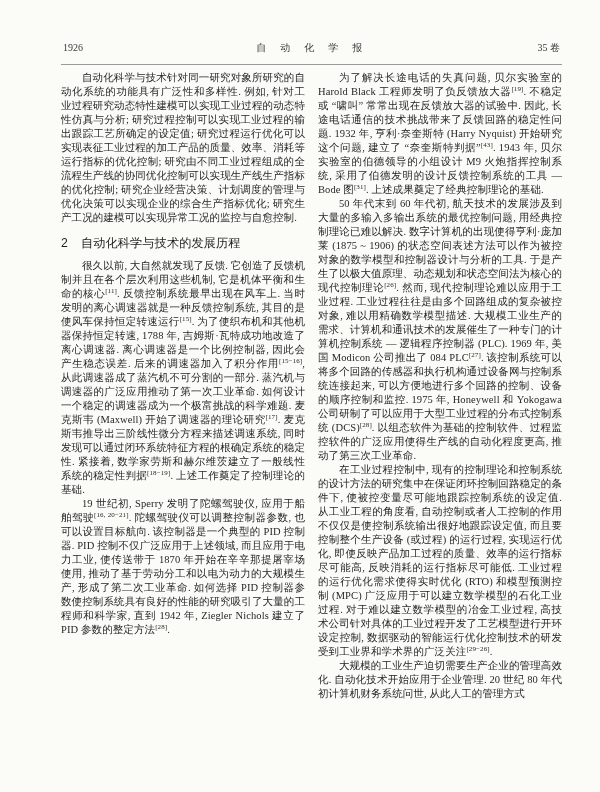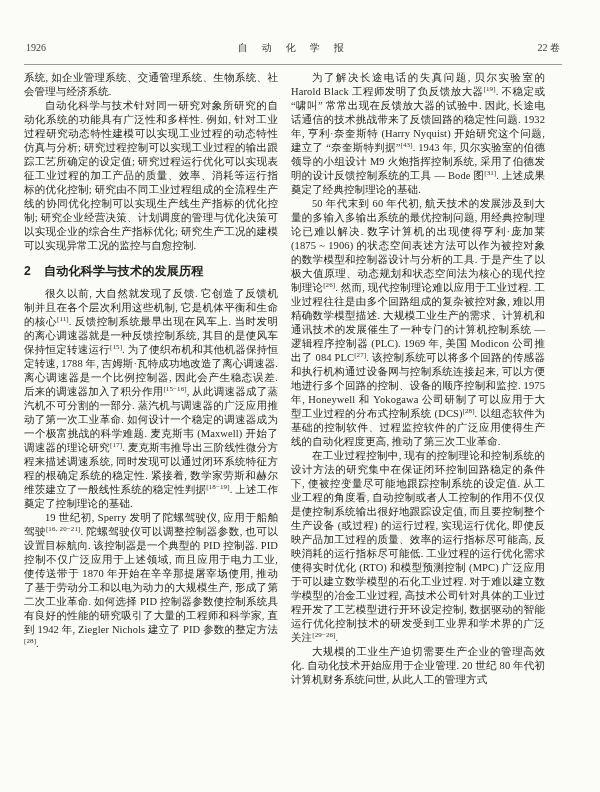--- a/index.html
+++ b/index.html
@@ -15,7 +15,7 @@
     background: #fbfbf8;
     color: #262626;
     font-family: "Liberation Serif", "DejaVu Serif", serif;
-    padding: 42px 38px 0 24px;
+    padding: 42px 38px 0 61px;
     overflow: hidden;
   }
   .running-header {

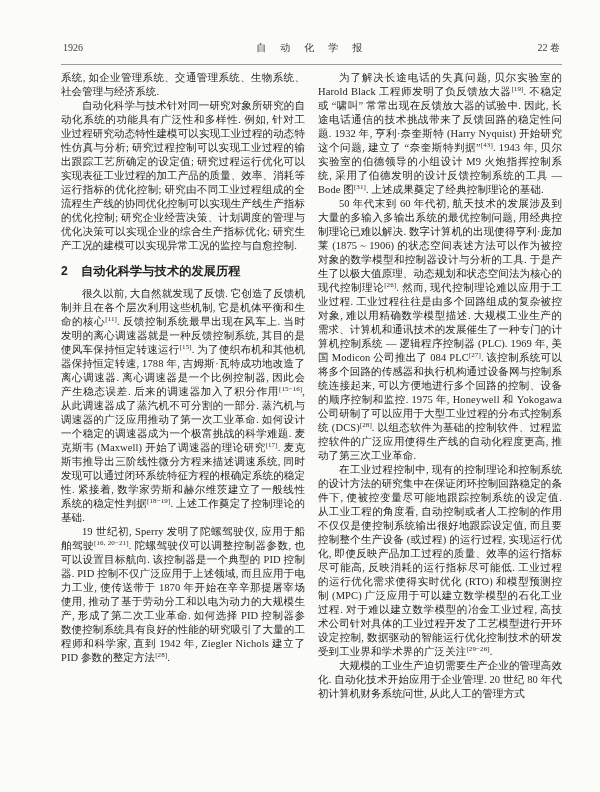--- a/index.html
+++ b/index.html
@@ -81,7 +81,7 @@
   <div class="running-header">
     <span>1926</span>
     <span class="jtitle">自　动　化　学　报</span>
-    <span>22 卷</span>
+    <span>35 卷</span>
   </div>
 
   <hr class="header-rule">

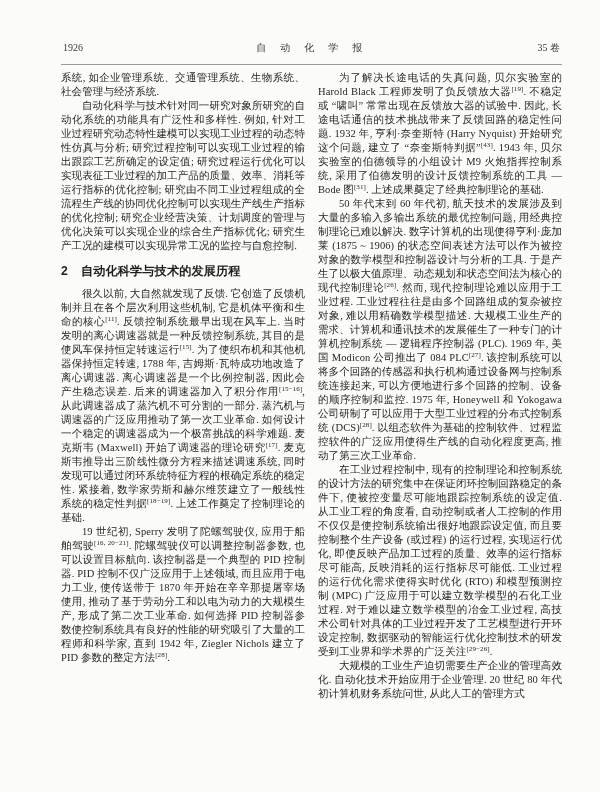--- a/index.html
+++ b/index.html
@@ -89,7 +89,6 @@
   <div class="columns">
 
     <section class="col">
-      <p class="noindent rich">系统, 如企业管理系统、交通管理系统、生物系统、社会管理与经济系统.</p>
       <p class="rich">自动化科学与技术针对同一研究对象所研究的自动化系统的功能具有广泛性和多样性. 例如, 针对工业过程研究动态特性建模可以实现工业过程的动态特性仿真与分析; 研究过程控制可以实现工业过程的输出跟踪工艺所确定的设定值; 研究过程运行优化可以实现表征工业过程的加工产品的质量、效率、消耗等运行指标的优化控制; 研究由不同工业过程组成的全流程生产线的协同优化控制可以实现生产线生产指标的优化控制; 研究企业经营决策、计划调度的管理与优化决策可以实现企业的综合生产指标优化; 研究生产工况的建模可以实现异常工况的监控与自愈控制.</p>
       <h2 class="section-heading">
         <span class="sec-num">2</span><span>自动化科学与技术的发展历程</span>

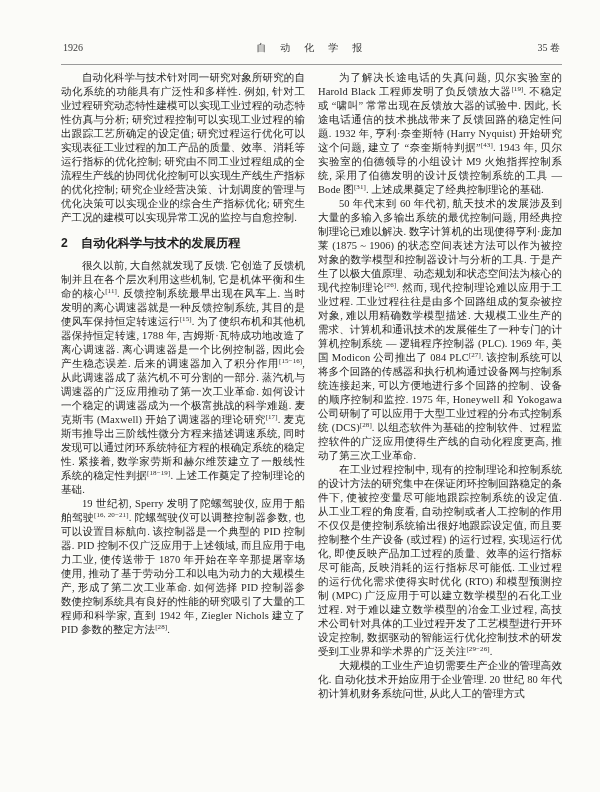--- a/index.html
+++ b/index.html
@@ -63,7 +63,7 @@
   h2.section-heading {
     font-family: "Liberation Sans", "DejaVu Sans", sans-serif;
     font-size: 12.2px;
-    font-weight: bold;
+    font-weight: normal;
     color: #1e1e1e;
     margin: 10px 0 8px 0;
     line-height: 16px;

